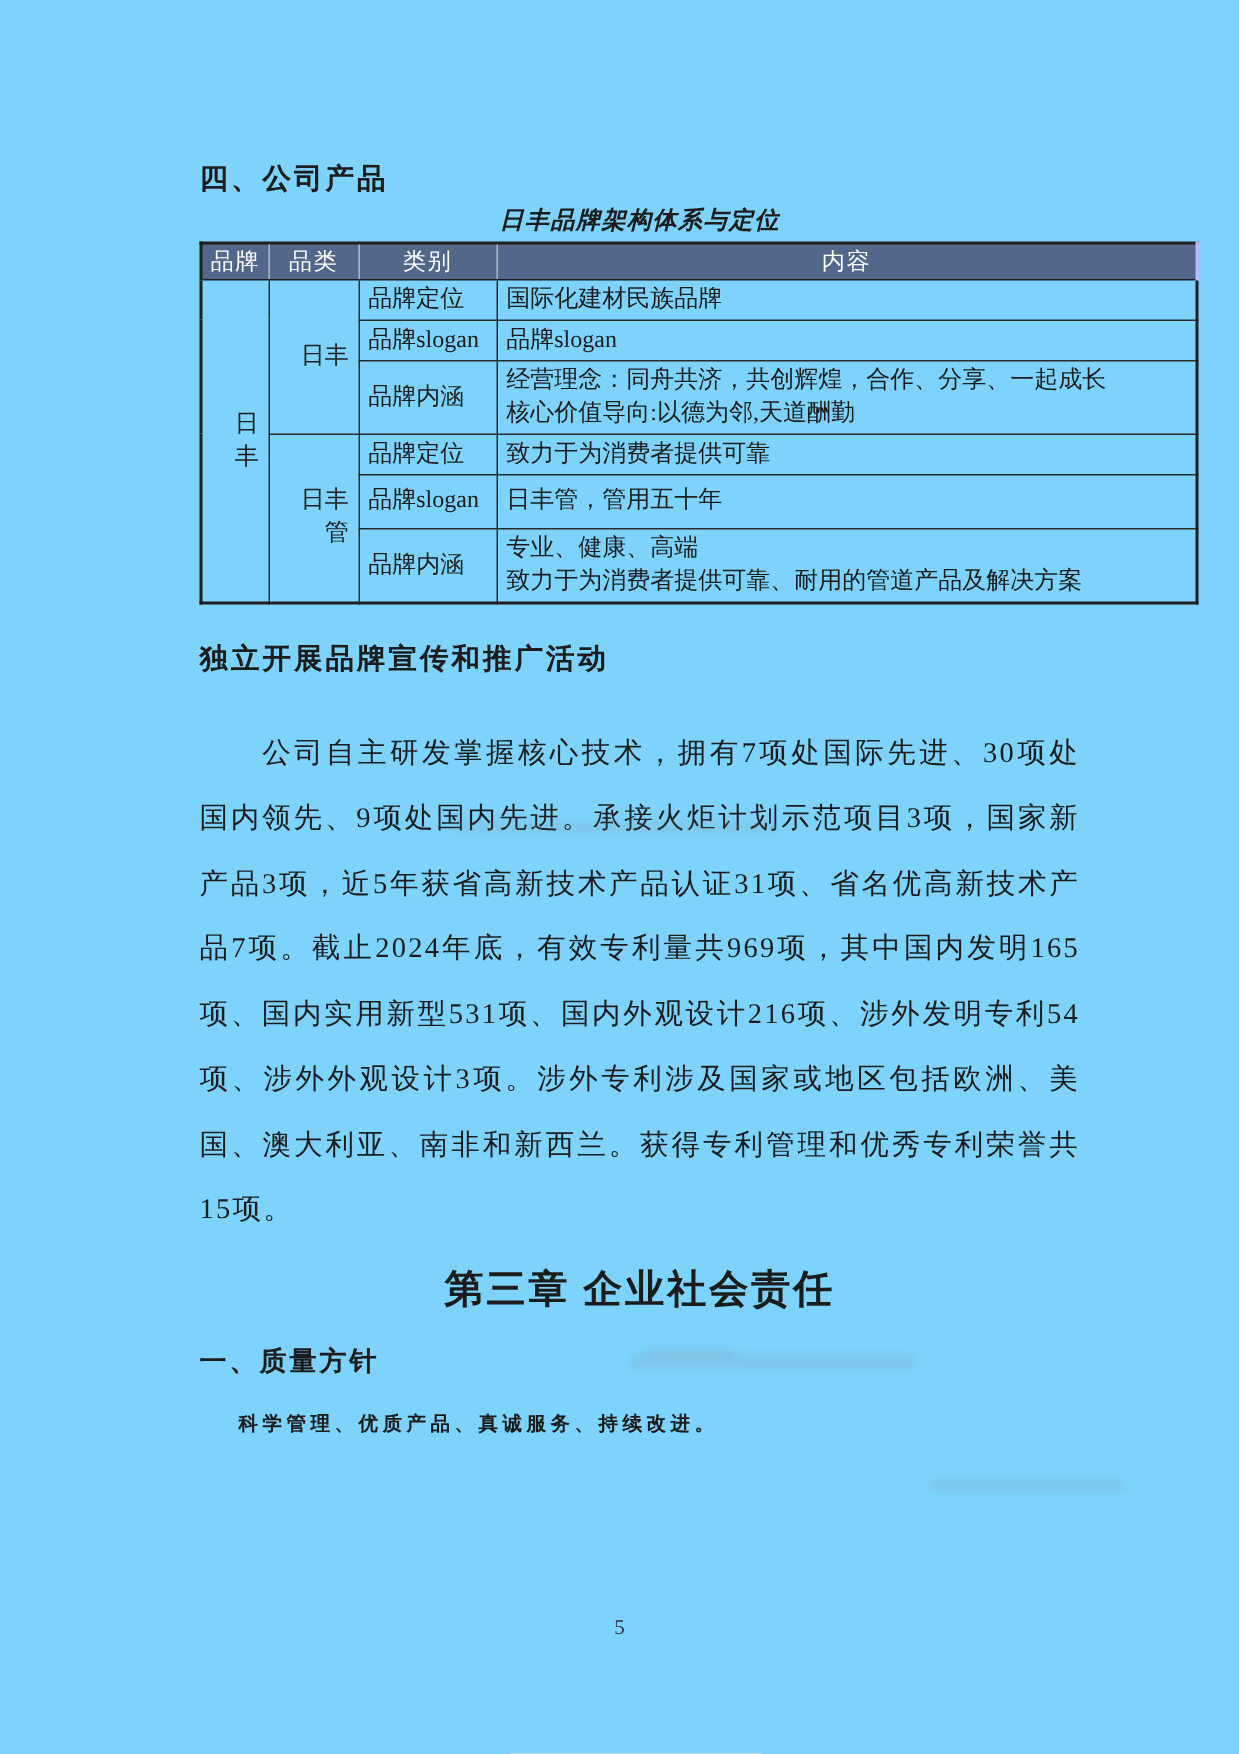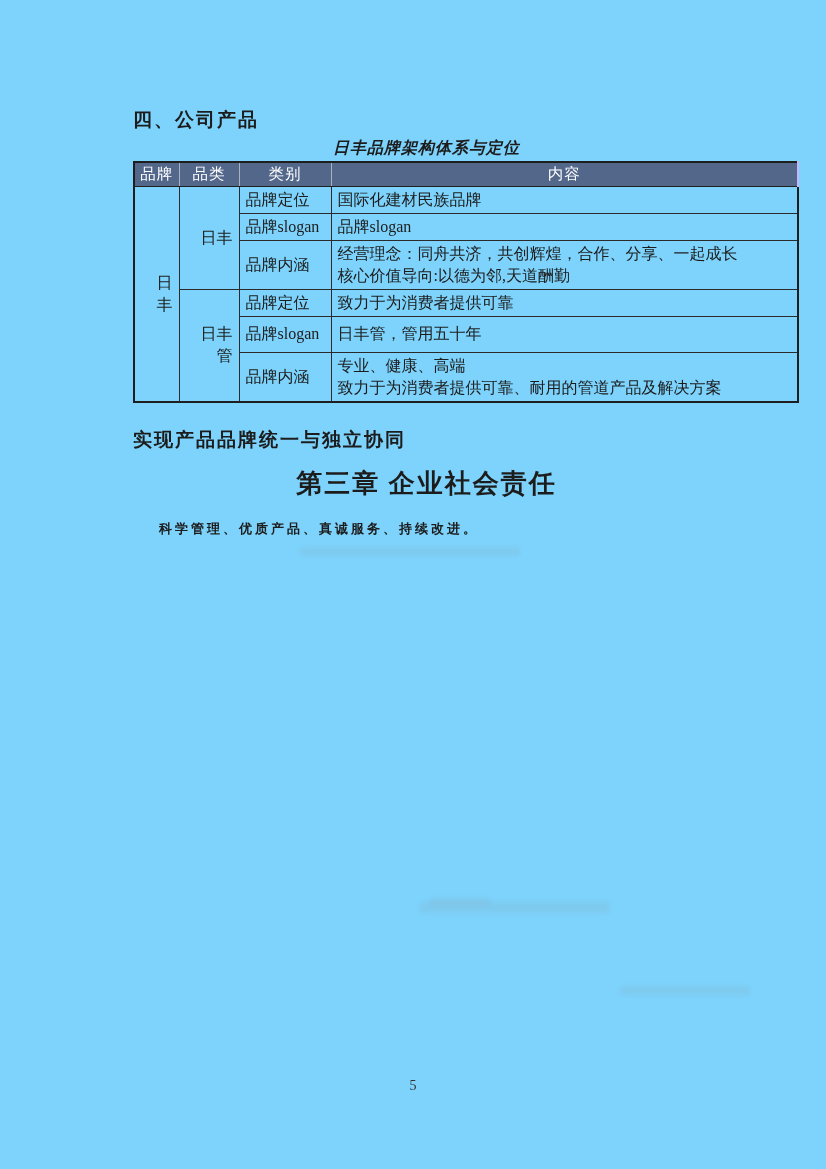--- a/index.html
+++ b/index.html
@@ -209,7 +209,7 @@
     </tbody>
   </table>
 
-  <div class="opt-heading">实现产品品牌统一与独立协同</div>
+  <div class="opt-heading">独立开展品牌宣传和推广活动</div>
 
 
   <div class="chapter-title">第三章 企业社会责任</div>

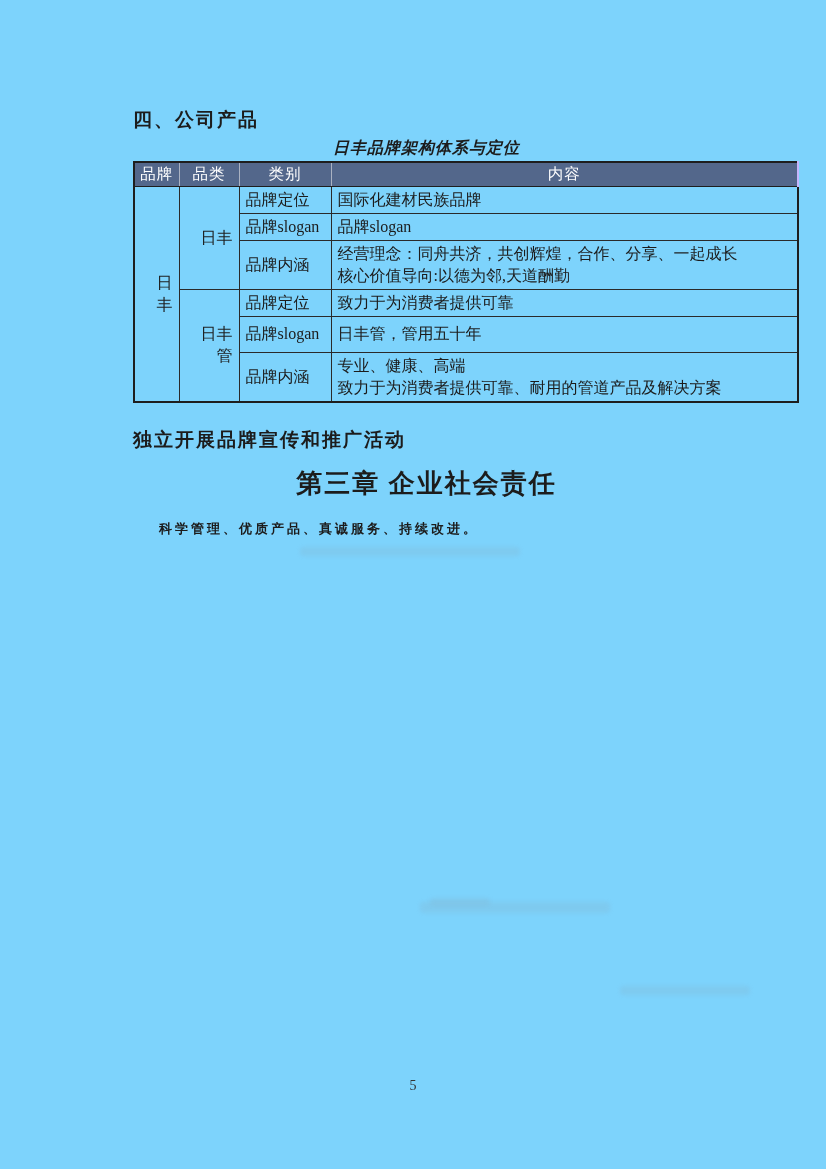--- a/index.html
+++ b/index.html
@@ -211,6 +211,7 @@
 
   <div class="opt-heading">独立开展品牌宣传和推广活动</div>
 
+  <p class="rd-para">公司自主研发掌握核心技术，拥有7项处国际先进、30项处国内领先、9项处国内先进。承接火炬计划示范项目3项，国家新产品3项，近5年获省高新技术产品认证31项、省名优高新技术产品7项。截止2024年底，有效专利量共969项，其中国内发明165项、国内实用新型531项、国内外观设计216项、涉外发明专利54项、涉外外观设计3项。涉外专利涉及国家或地区包括欧洲、美国、澳大利亚、南非和新西兰。获得专利管理和优秀专利荣誉共15项。</p>
 
   <div class="chapter-title">第三章 企业社会责任</div>
 

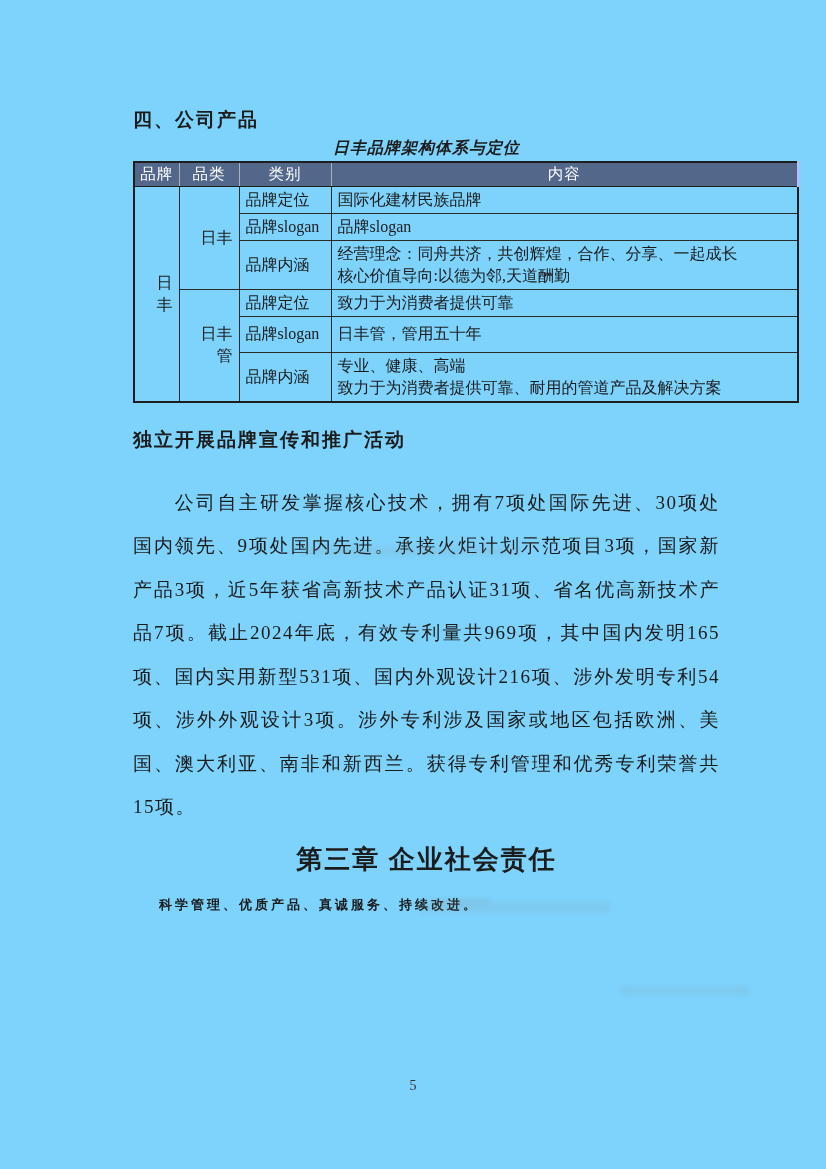--- a/index.html
+++ b/index.html
@@ -215,6 +215,7 @@
 
   <div class="chapter-title">第三章 企业社会责任</div>
 
+  <div class="sub-heading">一、质量方针</div>
 
   <p class="quality-para">科学管理、优质产品、真诚服务、持续改进。</p>
 

